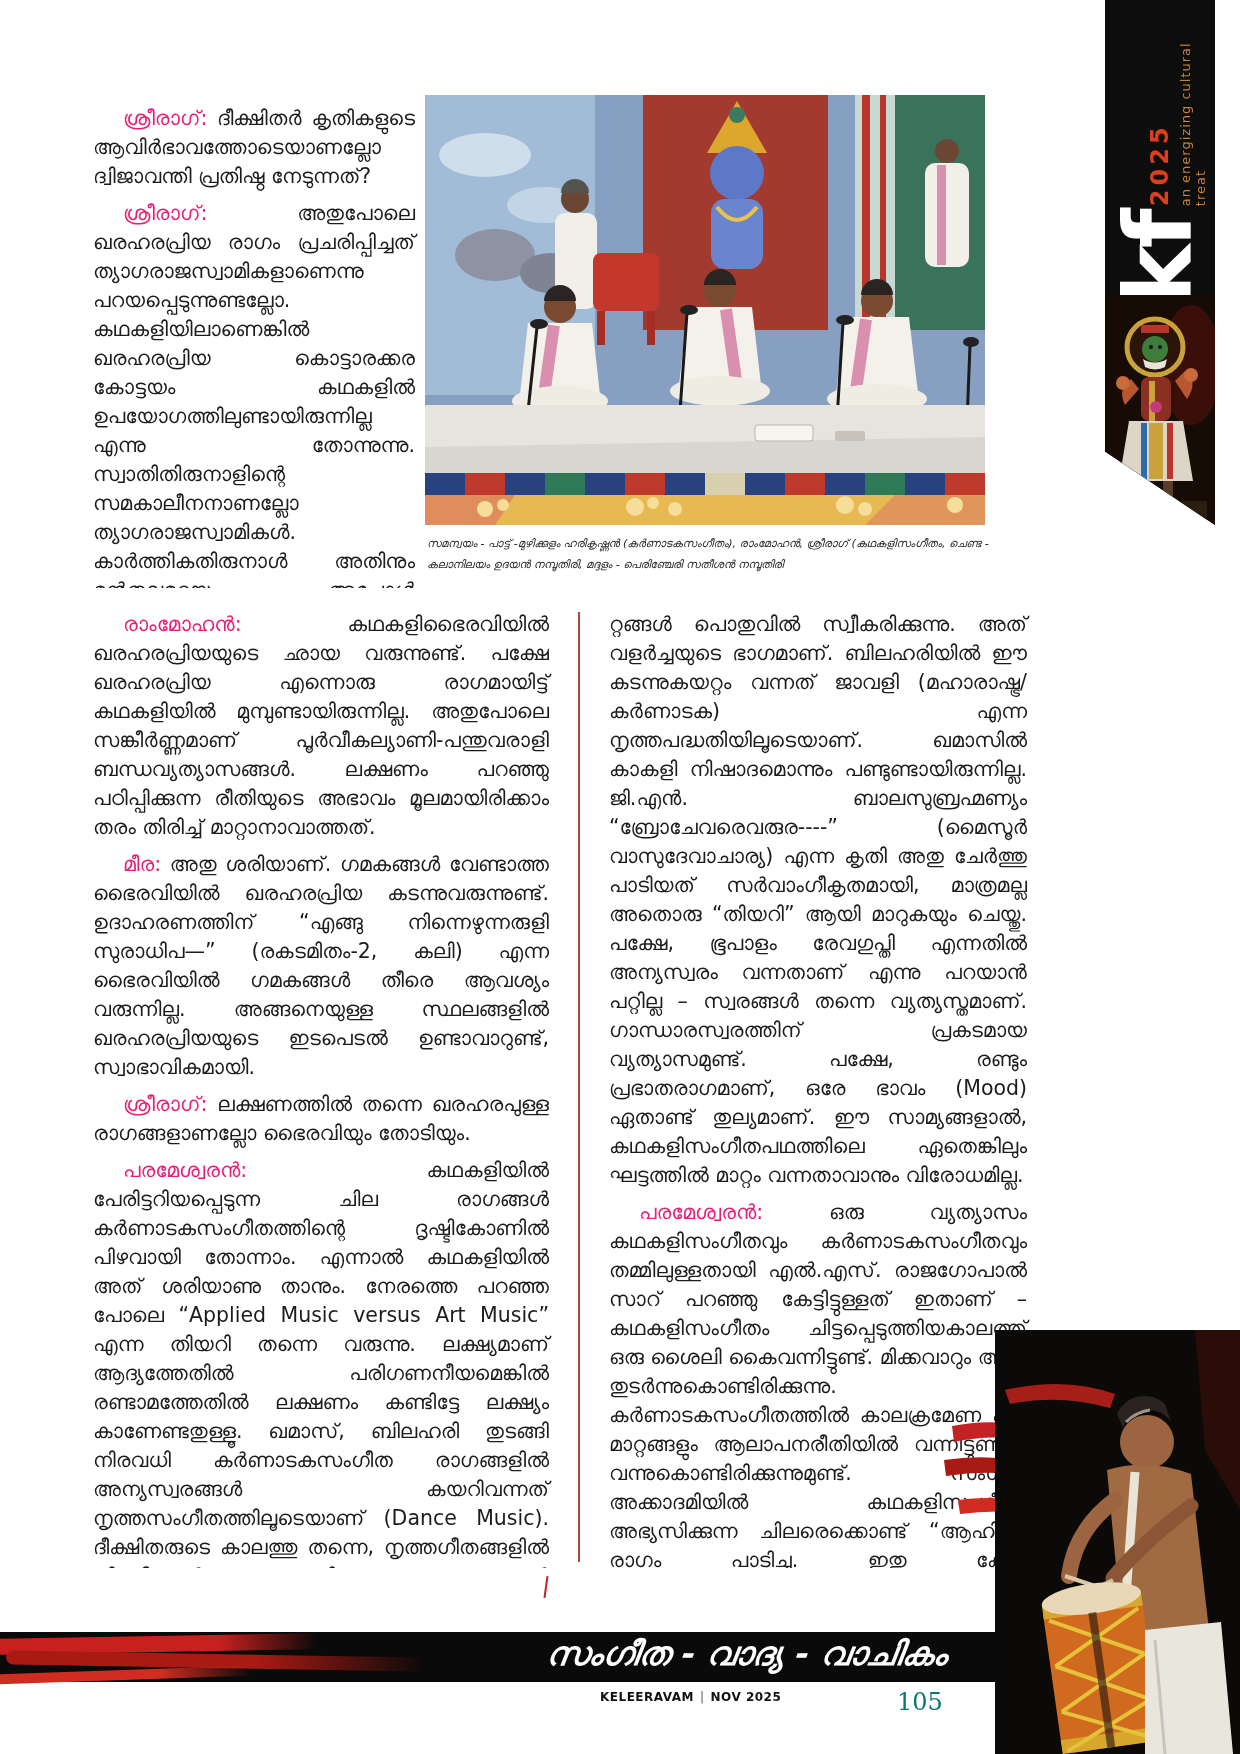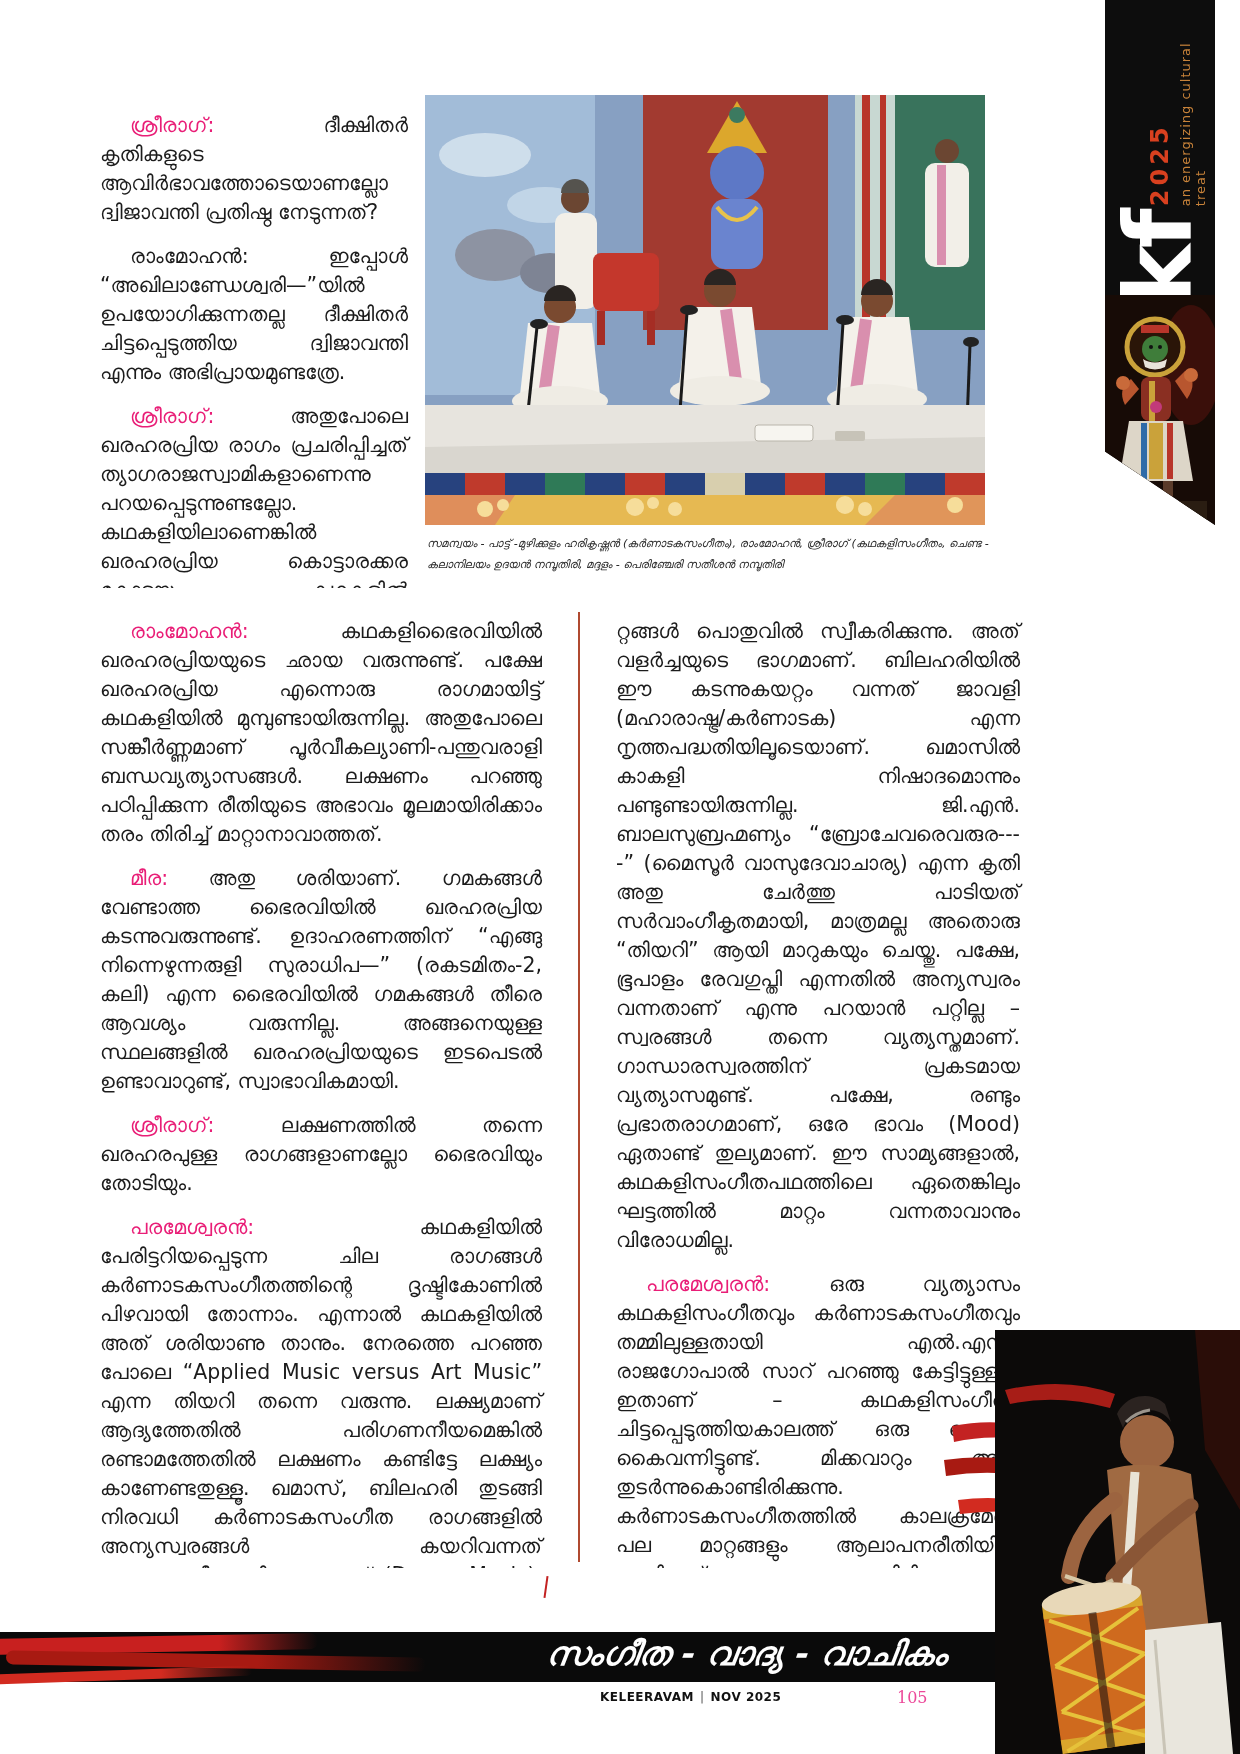--- a/index.html
+++ b/index.html
@@ -8,7 +8,7 @@
 
   
   .bodytext{font-size:20.5px;line-height:29px;text-align:justify;color:#1c1c1c;}
-  .bodytext p{margin:15px;text-indent:30px;}
+  .bodytext p{margin:8px;text-indent:30px;}
   .bodytext p.no-indent{text-indent:0;}
   .speaker{color:#e91e77;}
   .speaker.plain-speaker{color:#1c1c1c;}

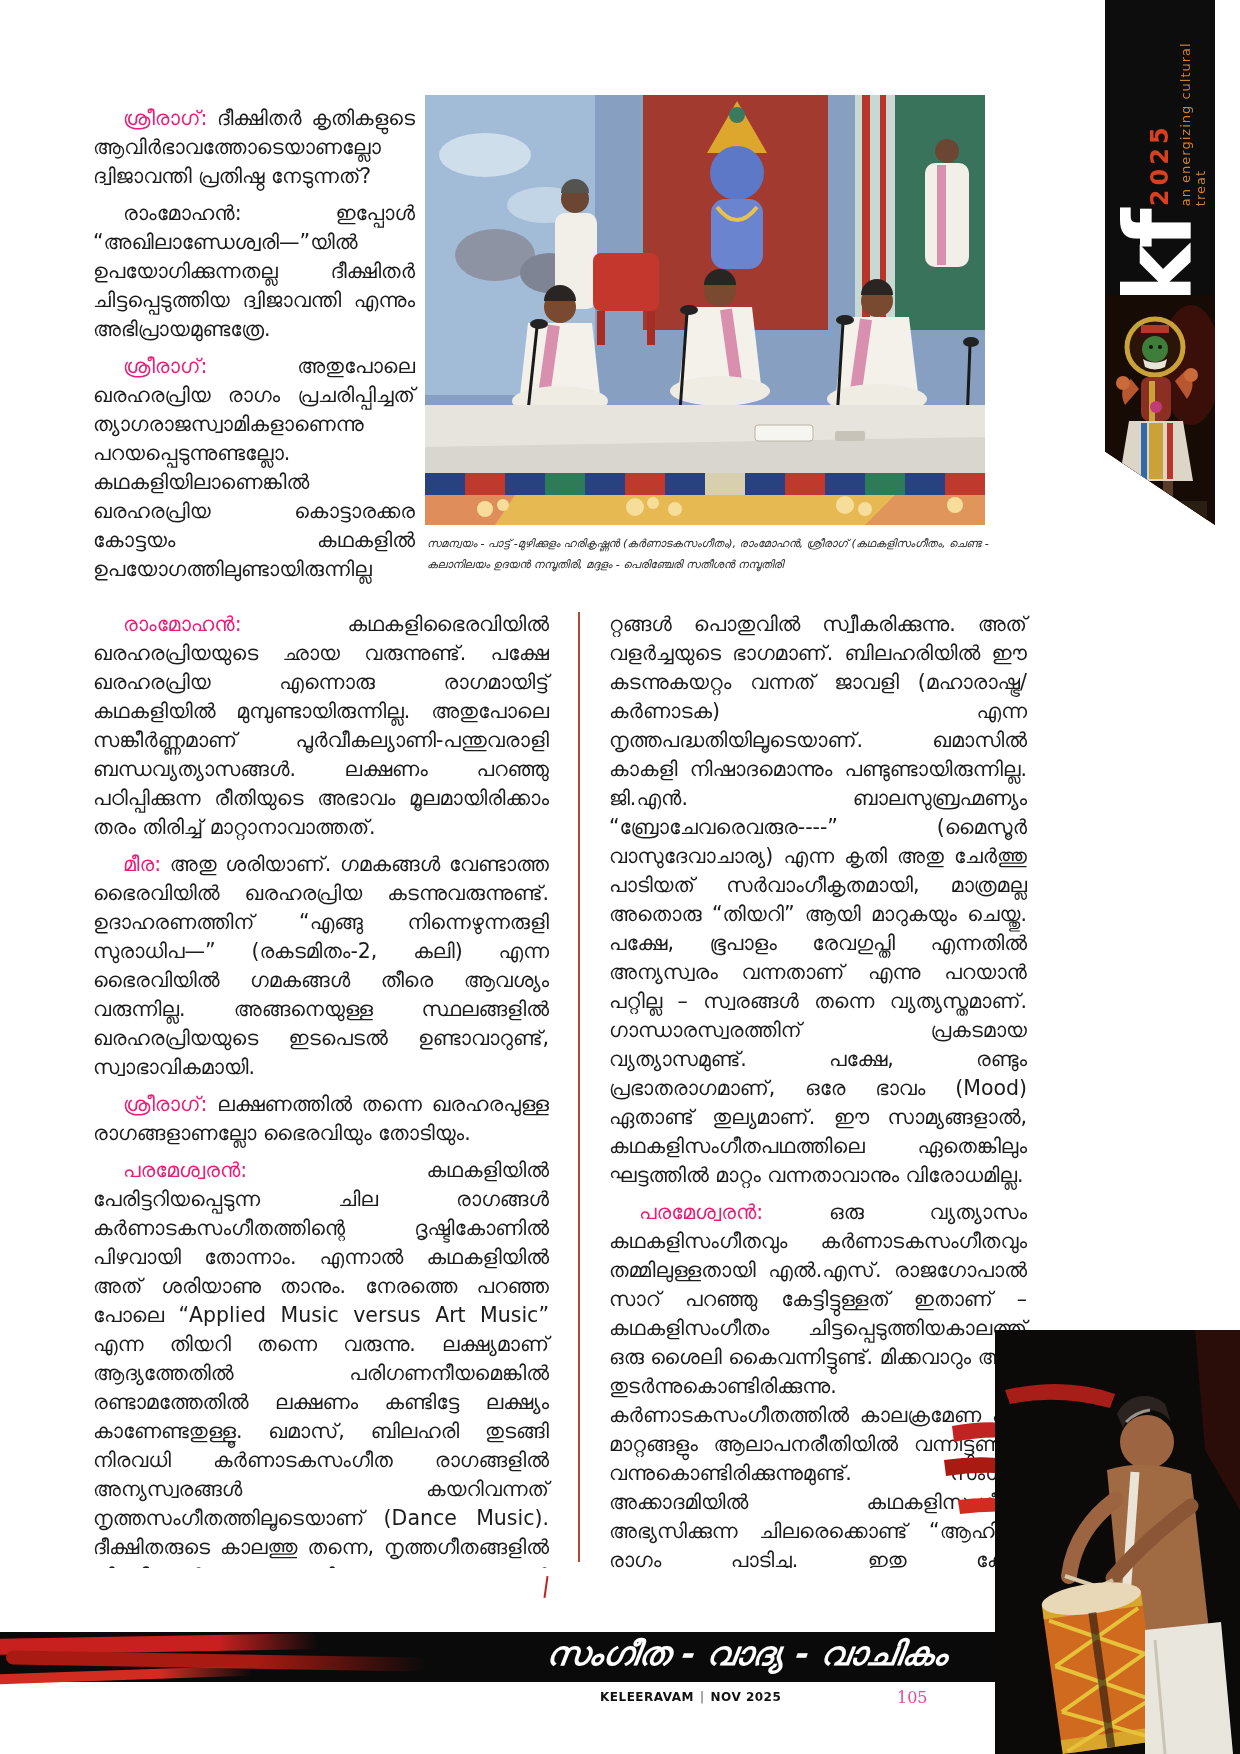--- a/index.html
+++ b/index.html
@@ -65,7 +65,6 @@
 
       <p><span class="speaker">ശ്രീരാഗ്: </span><span>ദീക്ഷിതർ കൃതികളുടെ ആവിർഭാവത്തോടെയാണല്ലോ ദ്വിജാവന്തി പ്രതിഷ്ഠ നേടുന്നത്?</span></p>
 
-      <p><span class="speaker plain-speaker">രാംമോഹൻ: </span><span>ഇപ്പോൾ “അഖിലാണ്ഡേശ്വരി—”യിൽ ഉപയോഗിക്കുന്നതല്ല ദീക്ഷിതർ ചിട്ടപ്പെടുത്തിയ ദ്വിജാവന്തി എന്നും അഭിപ്രായമുണ്ടത്രേ.</span></p>
 
       <p><span class="speaker">ശ്രീരാഗ്: </span><span>അതുപോലെ ഖരഹരപ്രിയ രാഗം പ്രചരിപ്പിച്ചത് ത്യാഗരാജസ്വാമികളാണെന്നു പറയപ്പെടുന്നുണ്ടല്ലോ. കഥകളിയിലാണെങ്കിൽ ഖരഹരപ്രിയ കൊട്ടാരക്കര കോട്ടയം കഥകളിൽ ഉപയോഗത്തിലുണ്ടായിരുന്നില്ല എന്നു തോന്നുന്നു. സ്വാതിതിരുനാളിന്റെ സമകാലീനനാണല്ലോ ത്യാഗരാജസ്വാമികൾ. കാർത്തികതിരുനാൾ അതിനും മുൻതലമുറയും. അപ്പോൾ കർണാടകസംഗീതത്തിലെ പല രാഗങ്ങളു</span></p>
     </div>

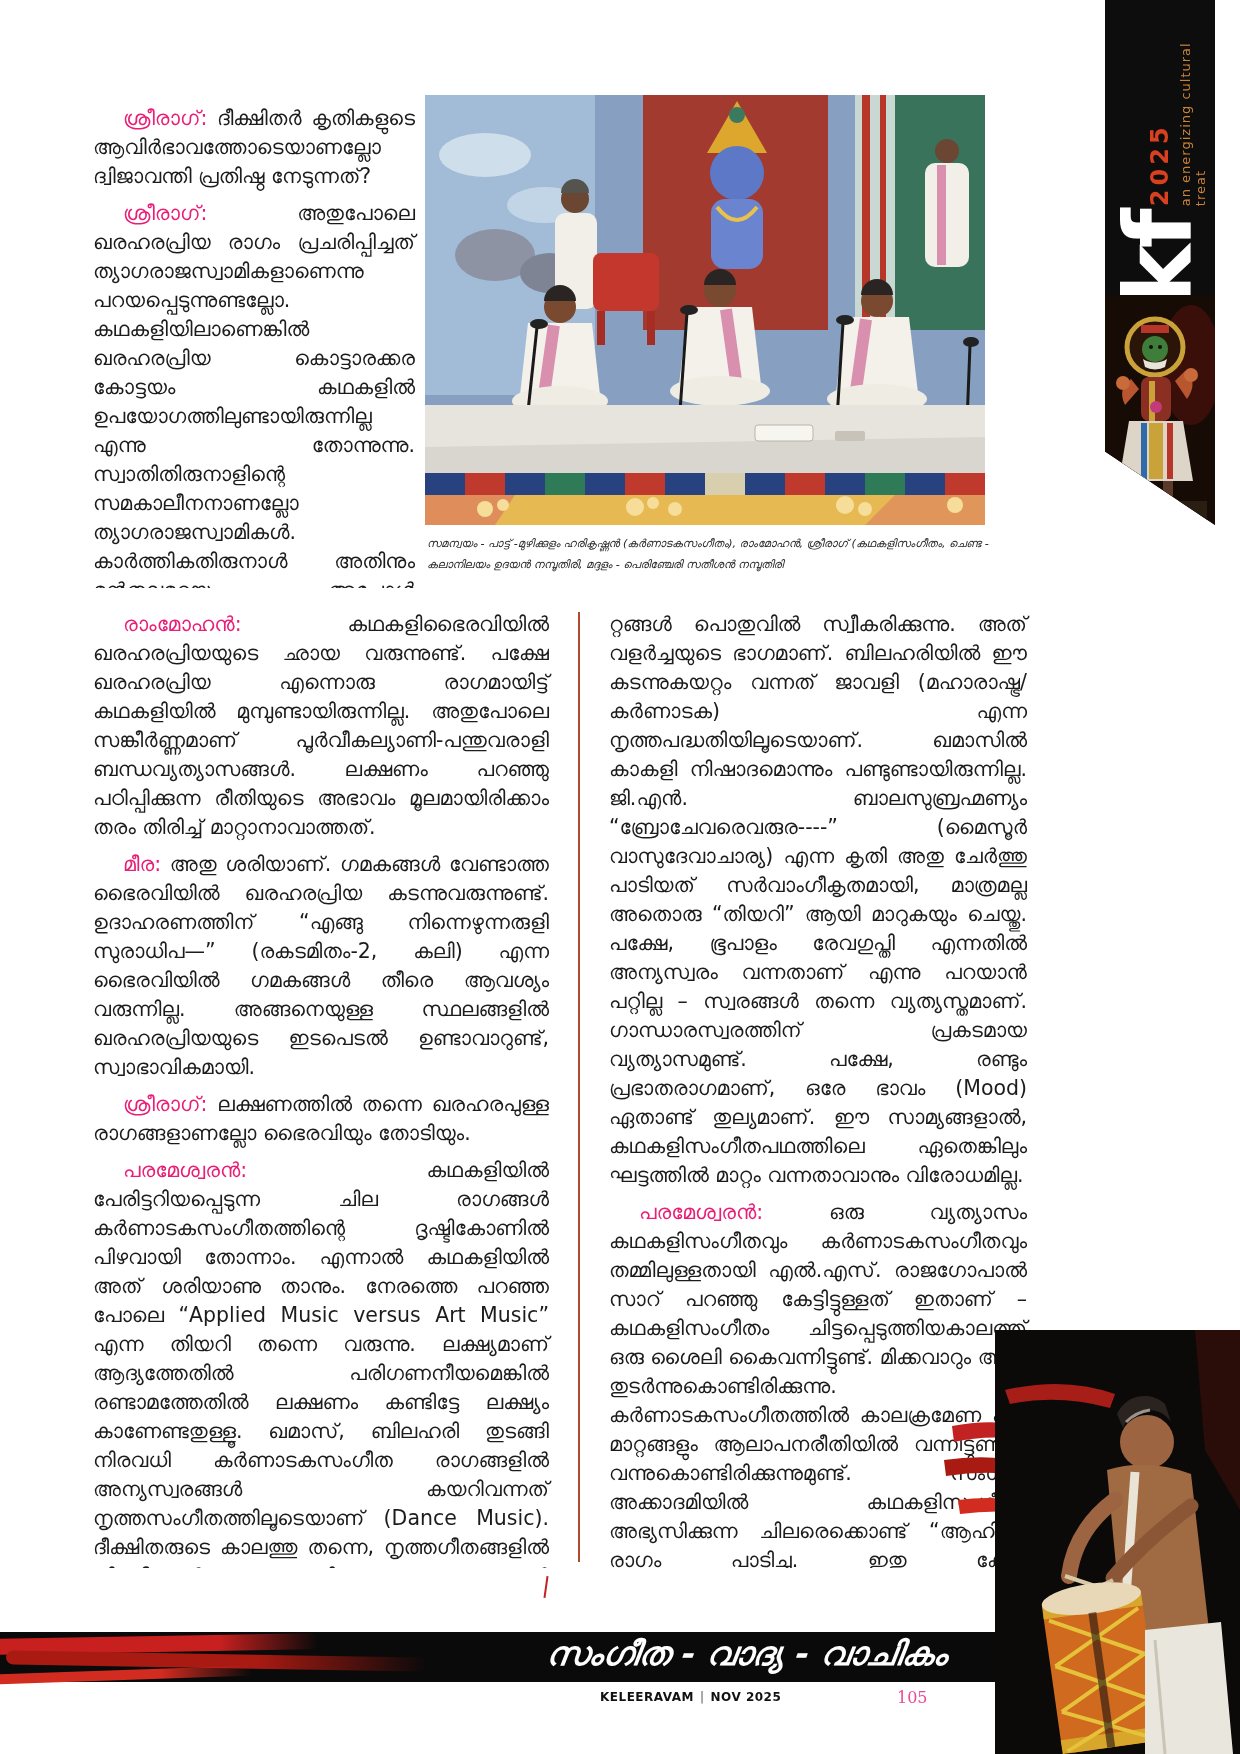--- a/index.html
+++ b/index.html
@@ -49,7 +49,7 @@
   #footer-line{position:absolute;left:600px;top:1690px;font-size:12px;letter-spacing:0.5px;
                font-weight:bold;color:#111;}
   #footer-line .sep{font-weight:normal;color:#555;padding:0 6px;}
-  #page-number{position:absolute;left:897px;top:1688px;font-size:16px;color:#ec4899;
+  #page-number{position:absolute;left:897px;top:1688px;font-size:24px;color:#0f766e;
                font-family:"DejaVu Serif","Liberation Serif",serif;font-weight:normal;}
   #drummer-photo{position:absolute;left:995px;top:1330px;width:245px;height:424px;z-index:5;}
   #paint-cluster{position:absolute;left:938px;top:1408px;width:120px;height:135px;z-index:4;}

